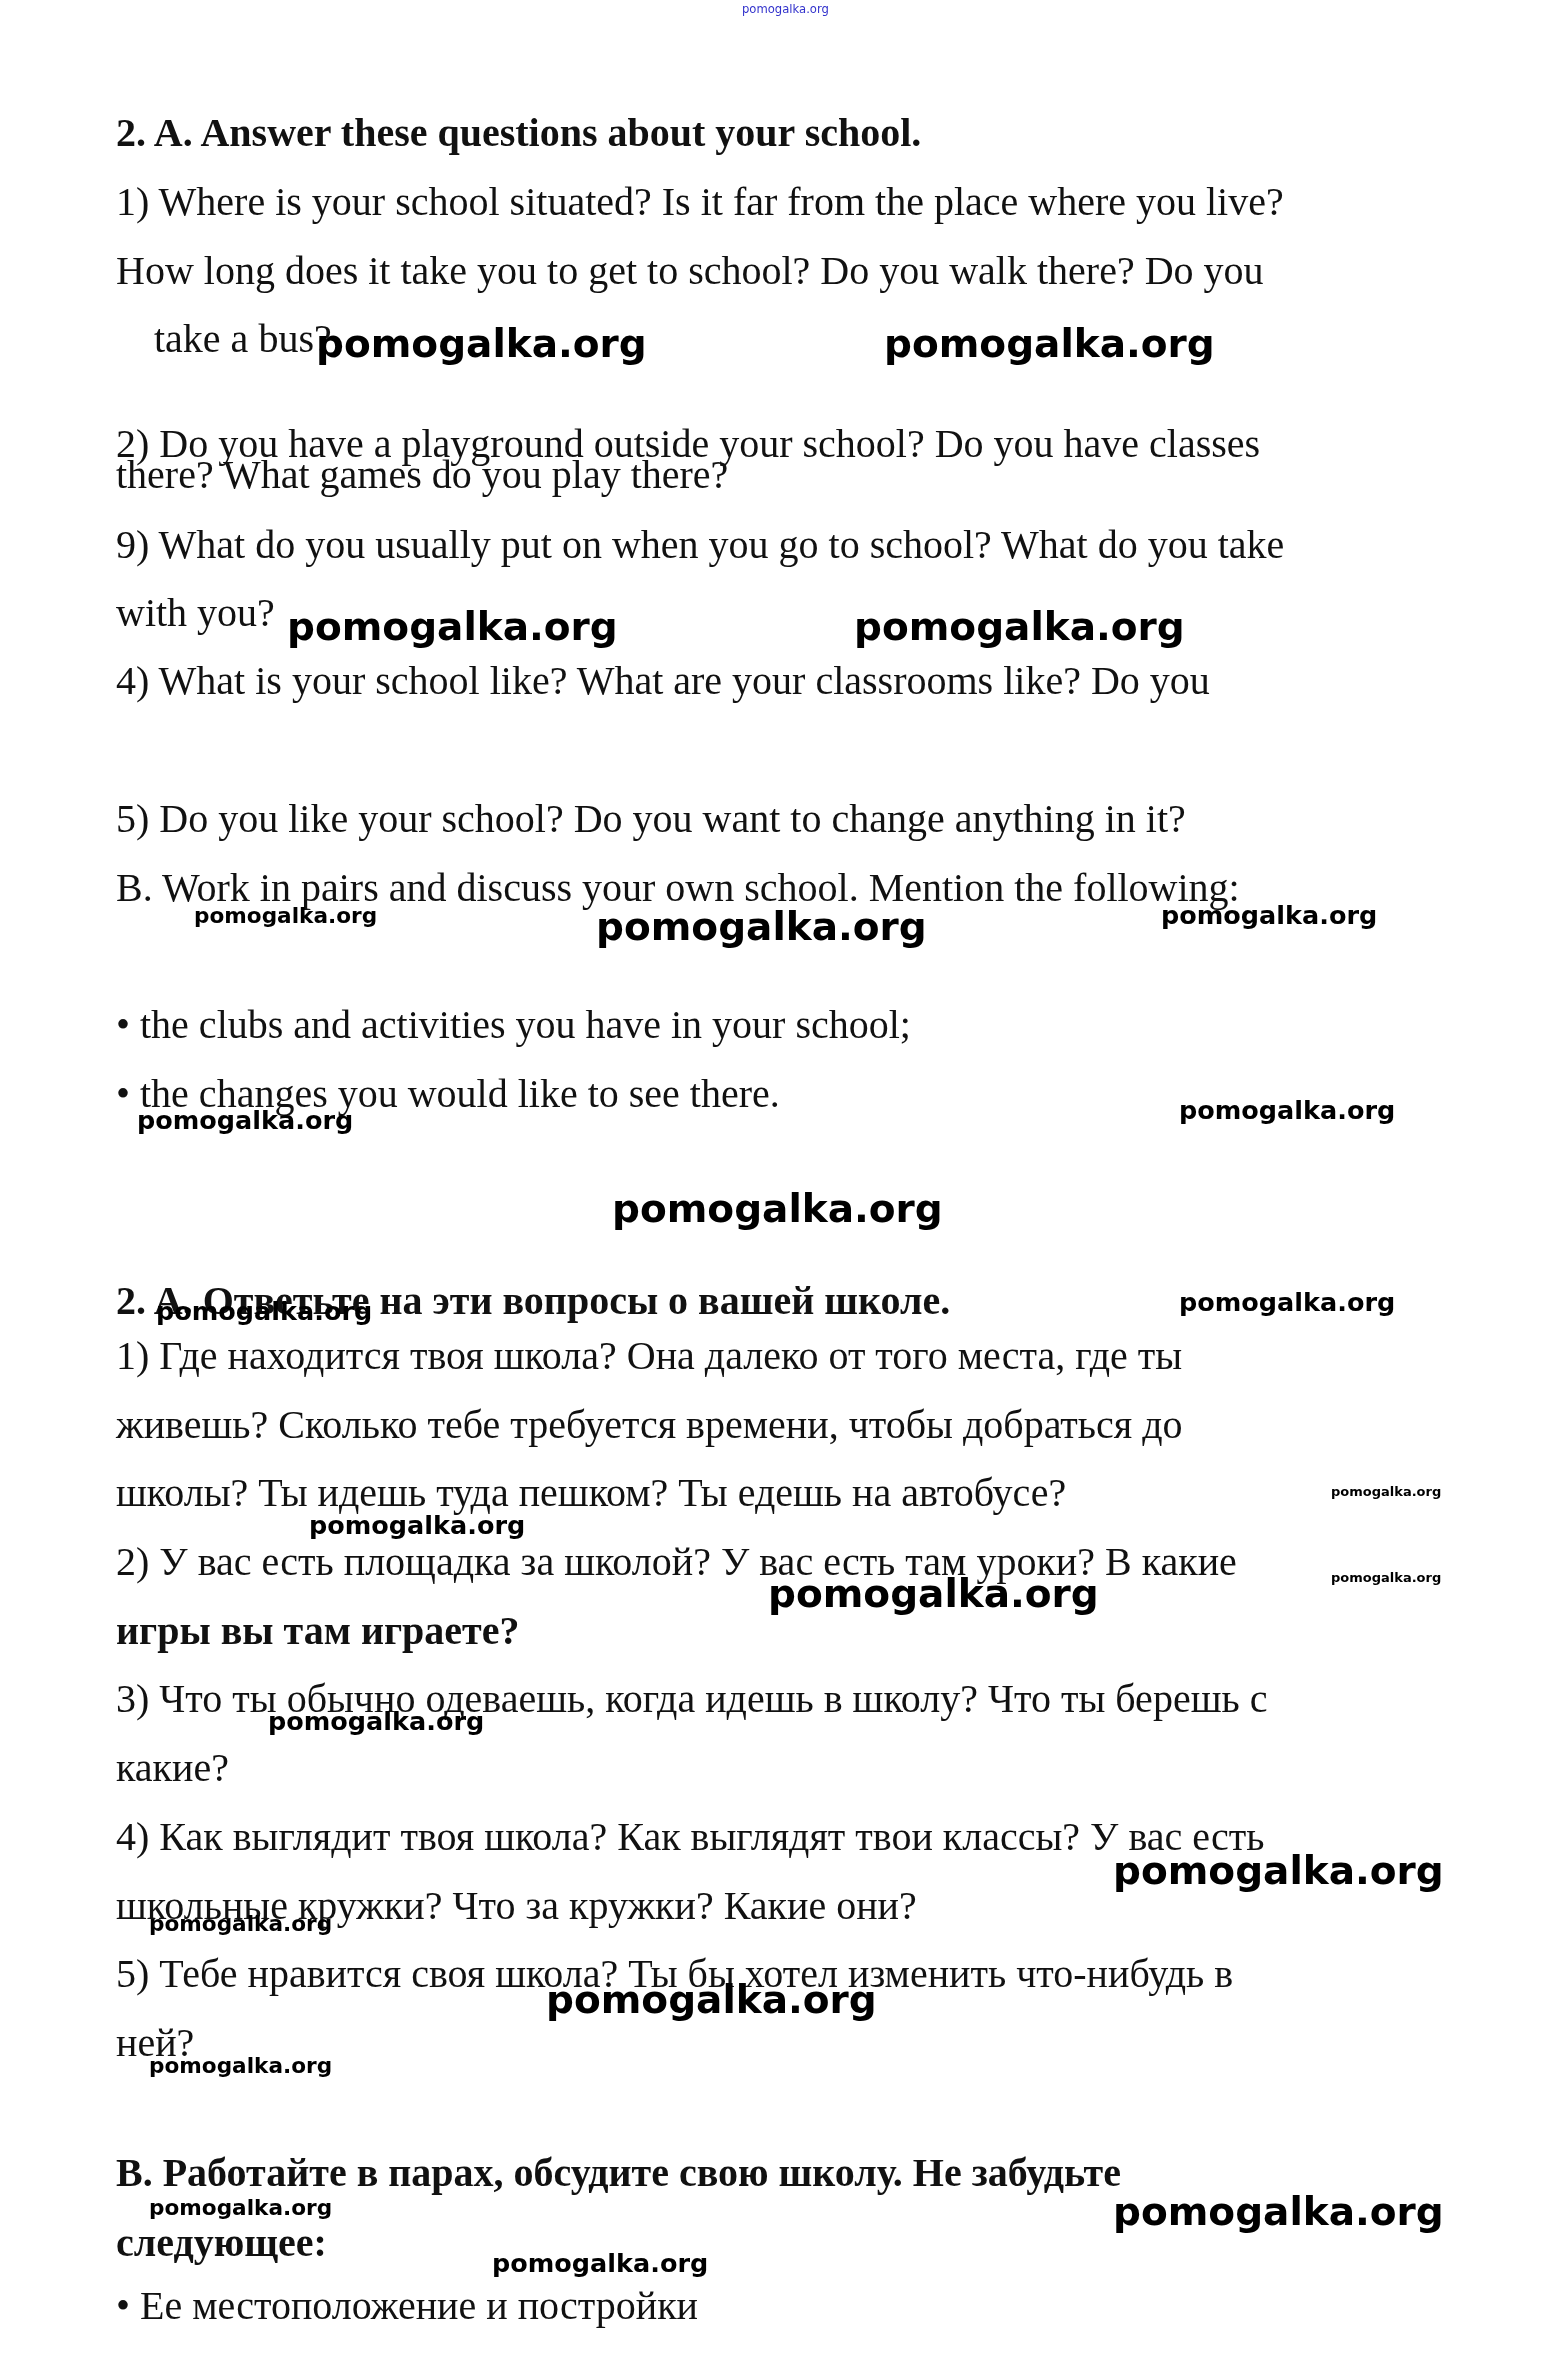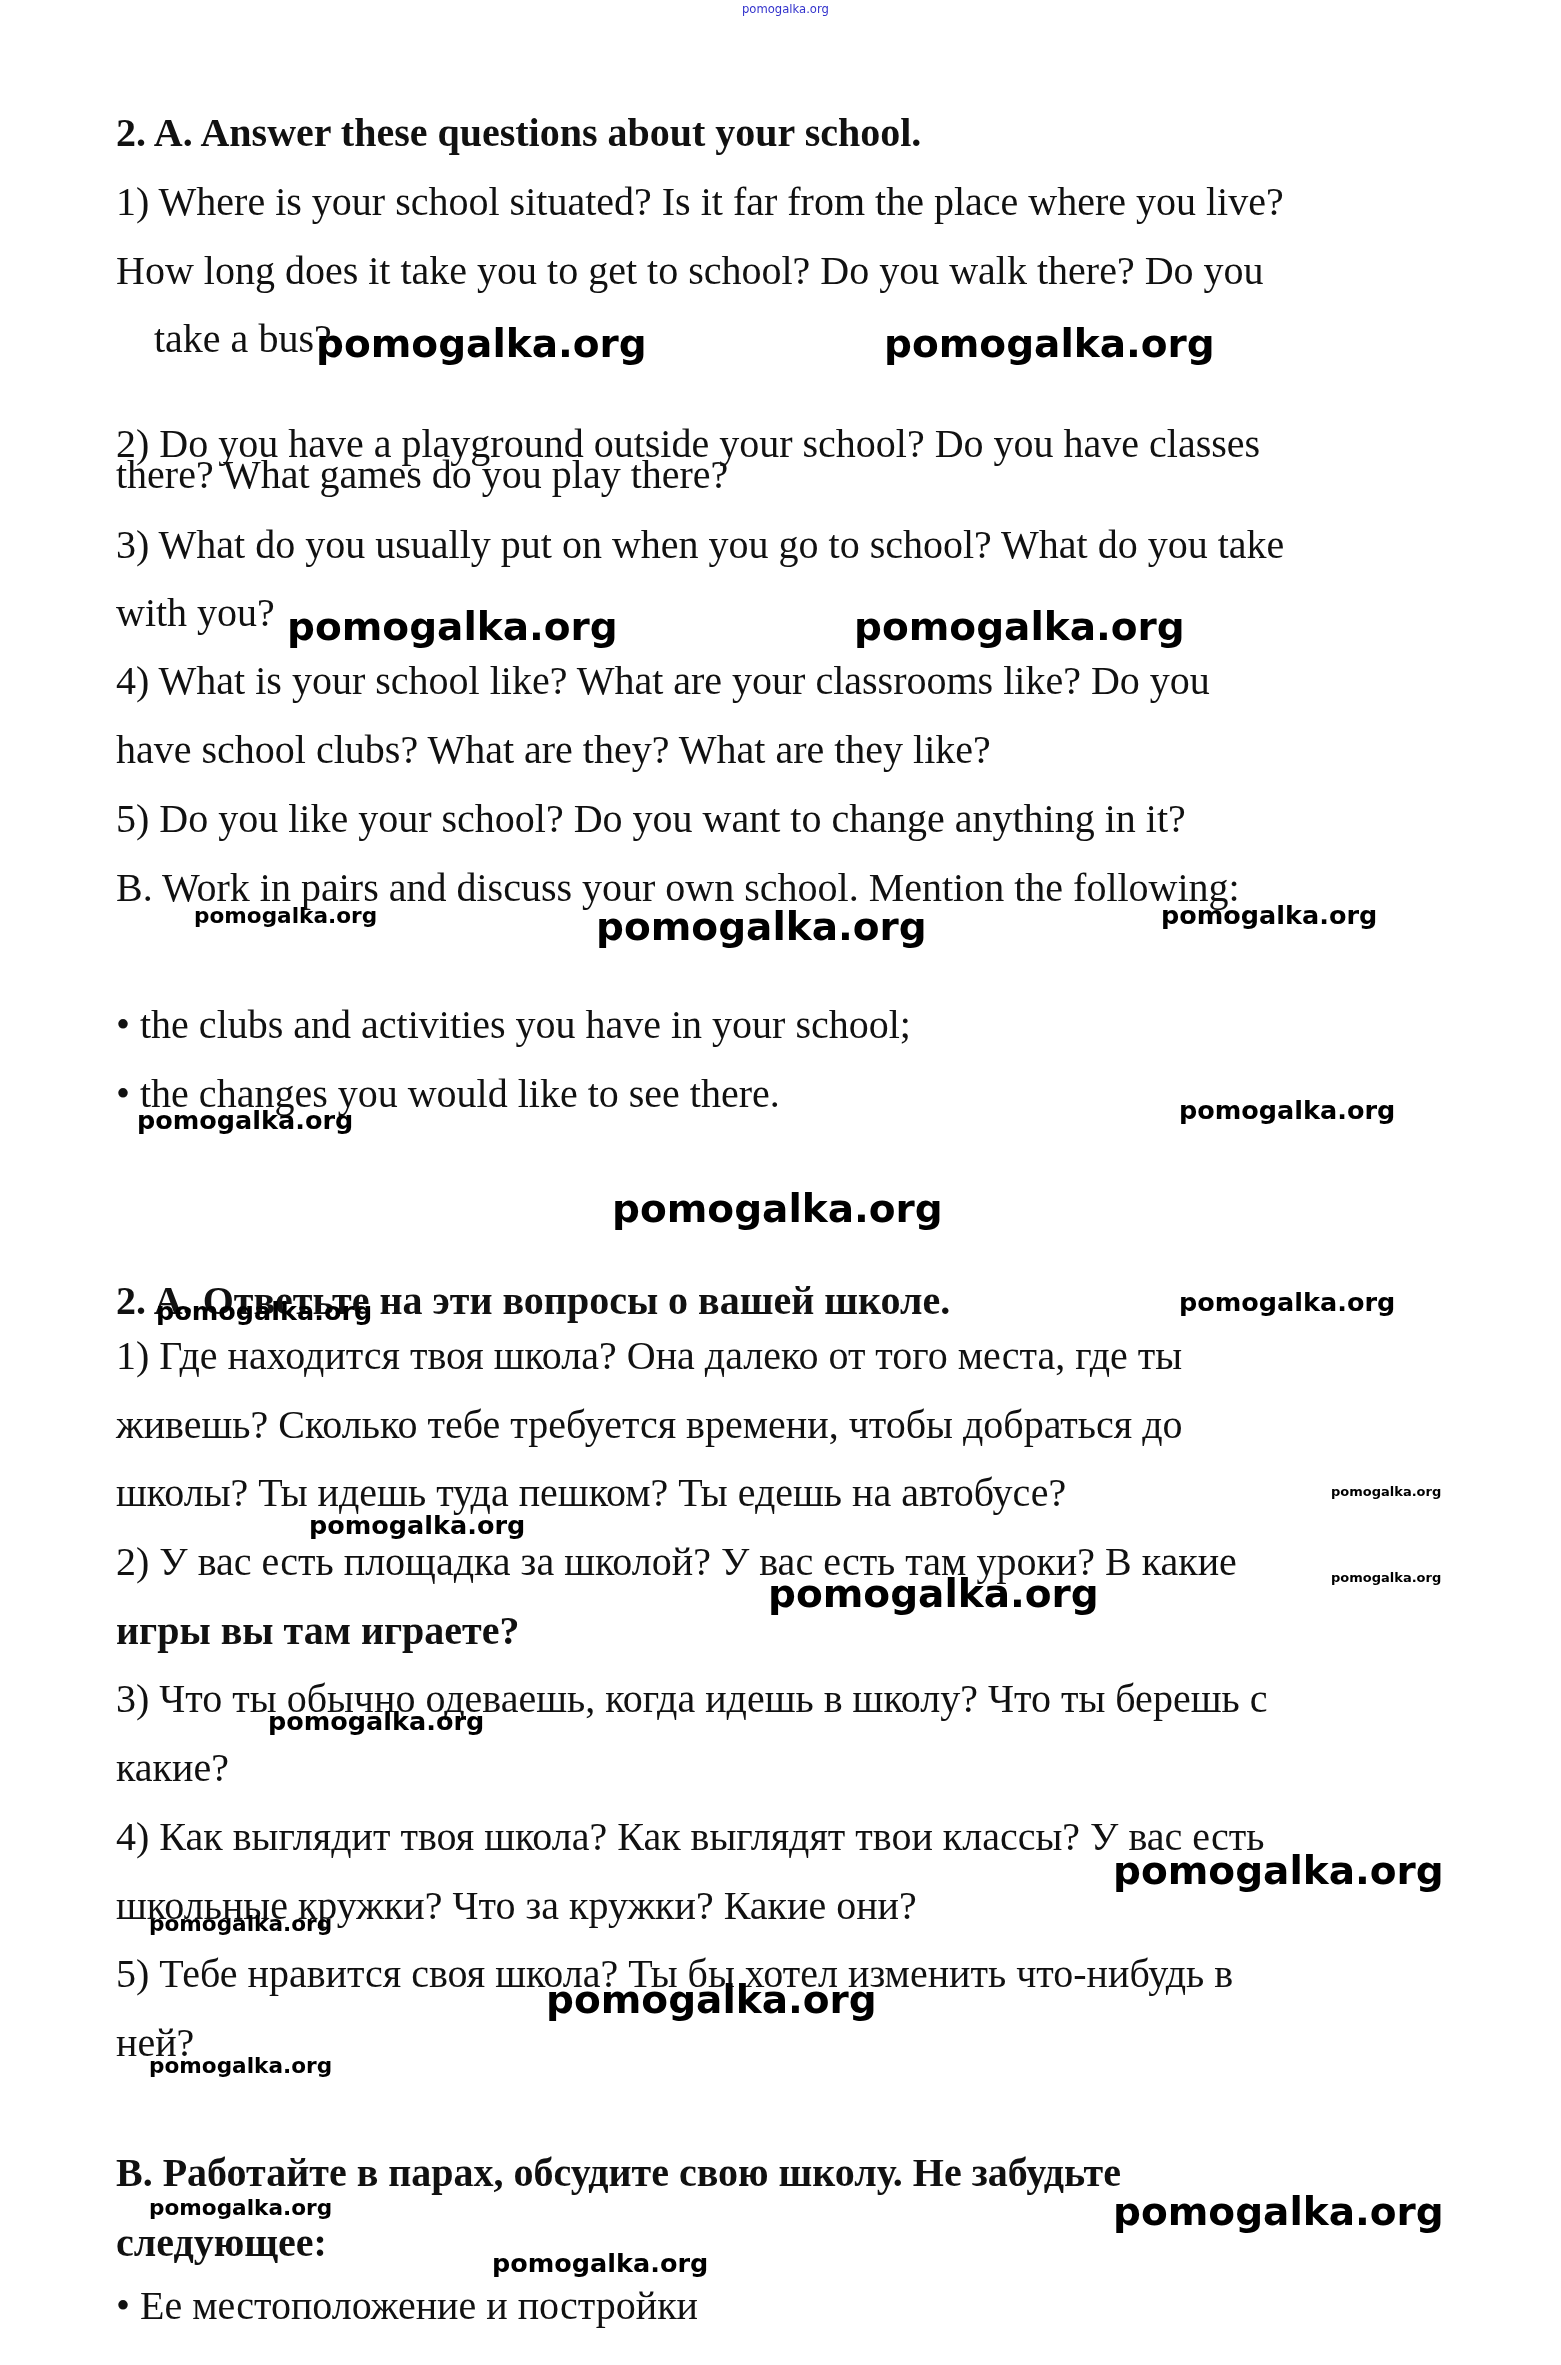--- a/index.html
+++ b/index.html
@@ -35,7 +35,7 @@
   <div class="line" style="top:319px;margin-left:38px;">take a bus?</div>
   <div class="line" style="top:387px;margin-top:37px;">2) Do you have a playground outside your school? Do you have classes</div>
   <div class="line" style="top:455px;">there? What games do you play there?</div>
-  <div class="line" style="top:525px;">3) What do you usually put on when you go to school? What do you take</div>
+  <div class="line" style="top:525px;">9) What do you usually put on when you go to school? What do you take</div>
   <div class="line" style="top:593px;">with you?</div>
   <div class="line" style="top:661px;">4) What is your school like? What are your classrooms like? Do you</div>
   <div class="line" style="top:730px;">have school clubs? What are they? What are they like?</div>

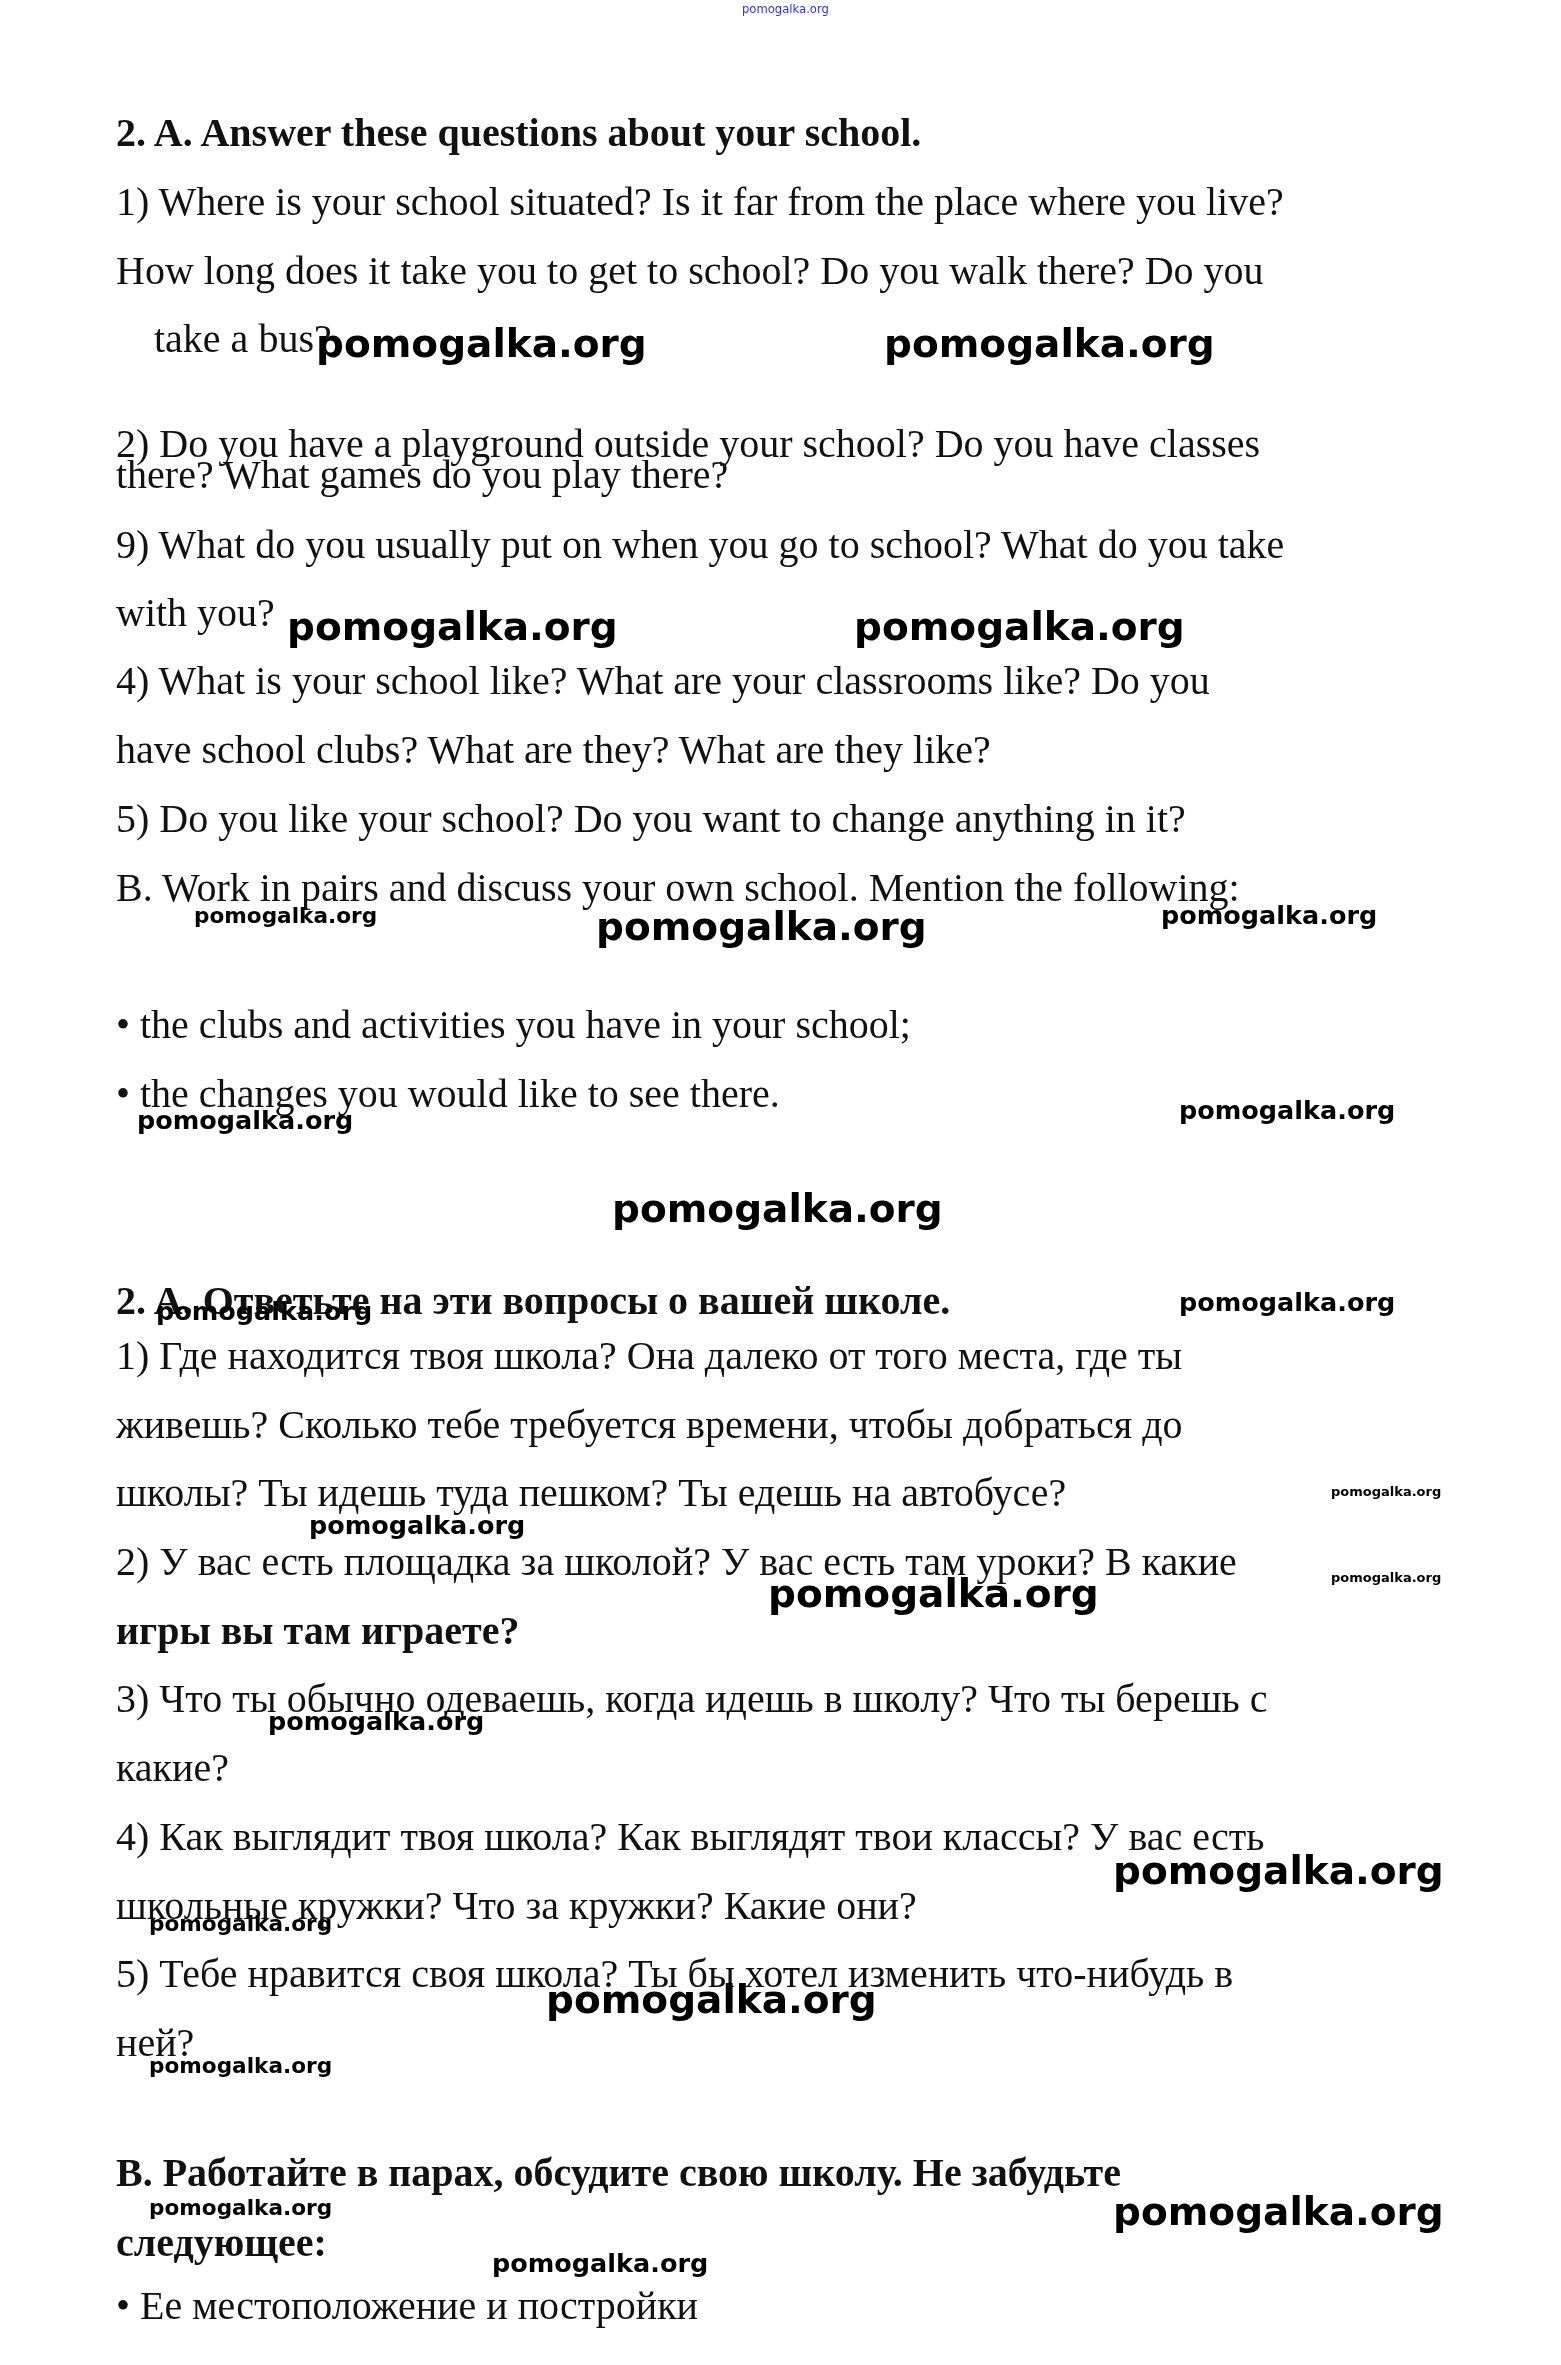--- a/index.html
+++ b/index.html
@@ -38,7 +38,6 @@
   <div class="line" style="top:525px;">9) What do you usually put on when you go to school? What do you take</div>
   <div class="line" style="top:593px;">with you?</div>
   <div class="line" style="top:661px;">4) What is your school like? What are your classrooms like? Do you</div>
-  <div class="line" style="top:730px;">have school clubs? What are they? What are they like?</div>
   <div class="line" style="top:799px;">5) Do you like your school? Do you want to change anything in it?</div>
   <div class="line" style="top:868px;">B. Work in pairs and discuss your own school. Mention the following:</div>
   <div class="line" style="top:1005px;">• the clubs and activities you have in your school;</div>

